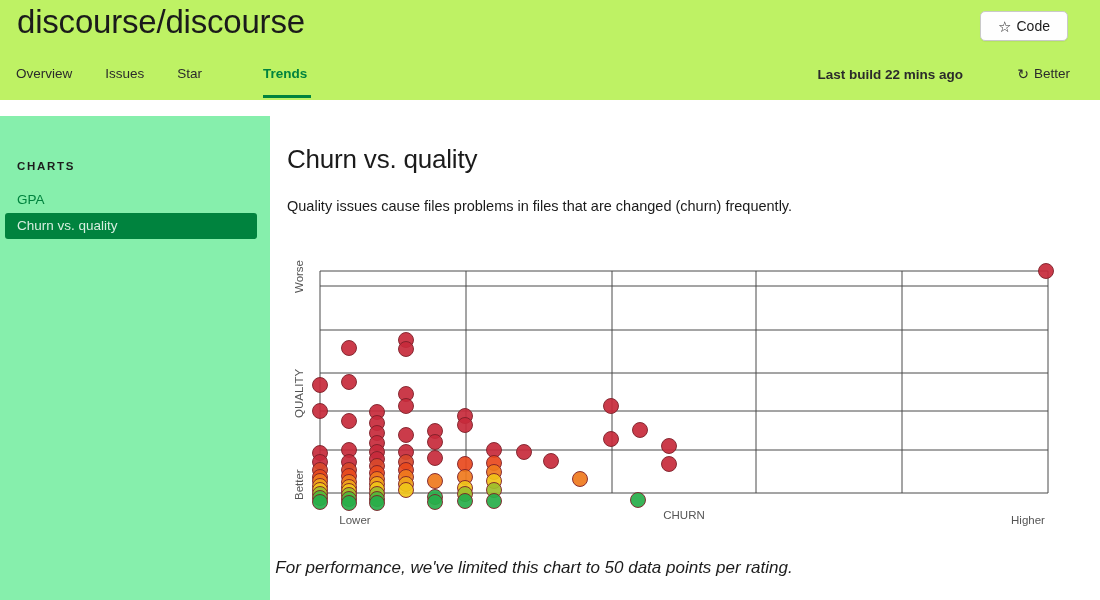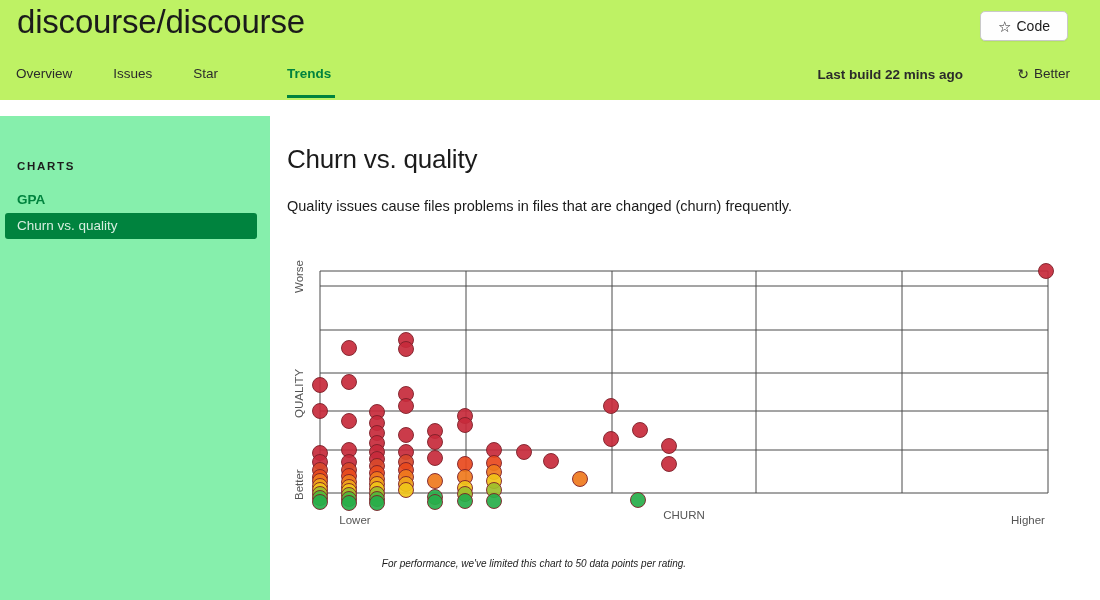--- a/index.html
+++ b/index.html
@@ -25,7 +25,7 @@
   }
   .nav {
     position:absolute; left:16px; top:62px;
-    display:flex; align-items:flex-start; gap:8px;
+    display:flex; align-items:flex-start; gap:0;
   }
   .nav-item {
     font-size:13.5px; color:#2b2b2b; padding:0 20px 0 0;

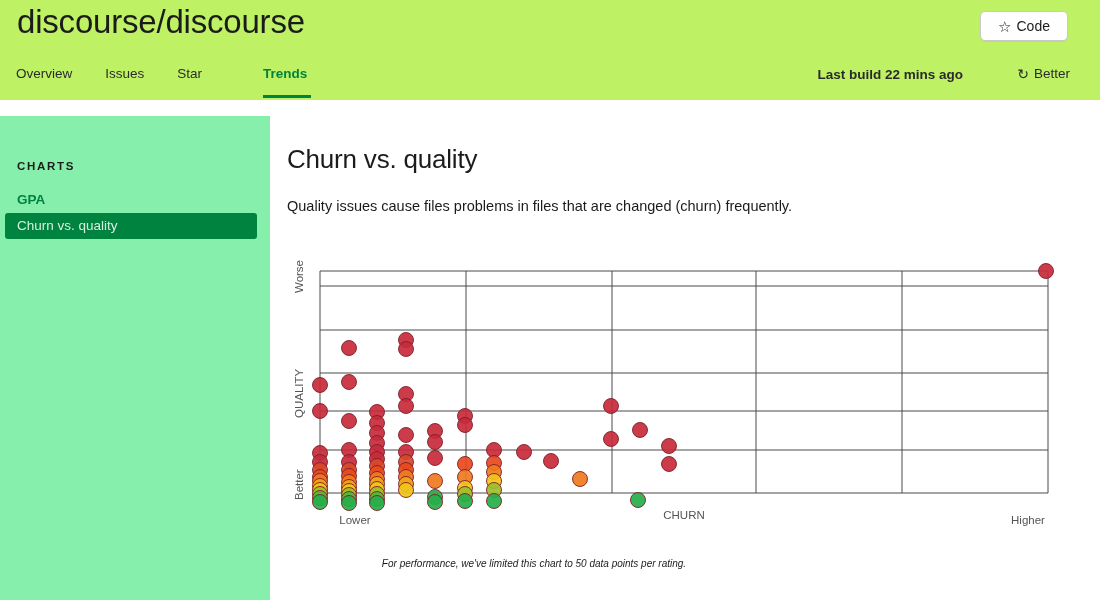--- a/index.html
+++ b/index.html
@@ -65,7 +65,7 @@
   }
   .side-link {
     position:absolute; left:17px; top:76px;
-    font-size:13.5px; color:#00833e; cursor:pointer;font-weight:bold;
+    font-size:13.5px; color:#00833e; cursor:pointer;
   }
   .side-active {
     position:absolute; left:5px; top:97px; width:252px; height:26px;

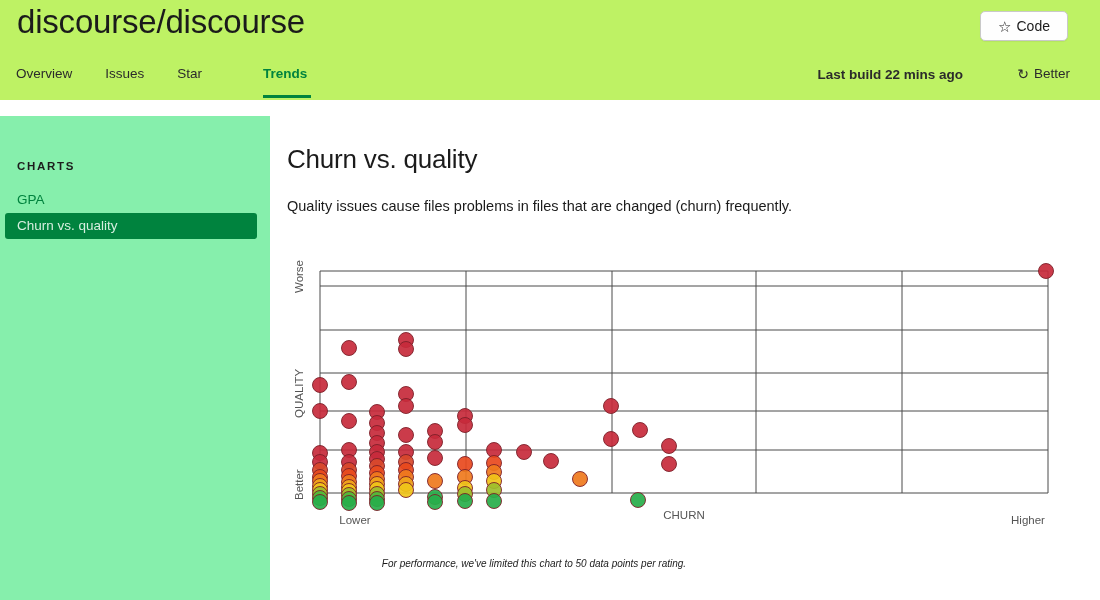--- a/index.html
+++ b/index.html
@@ -90,7 +90,7 @@
   #chart-area { position:absolute; left:0; top:0; width:1100px; height:600px; pointer-events:none; }
   .footnote {
     position:absolute; left:0; top:558px; width:1068px;
-    text-align:center; font-size:10px; font-style:italic; color:#1b1b1b;
+    text-align:center; font-size:17px; font-style:italic; color:#1b1b1b;
   }
   svg text { font-family:"Liberation Sans", sans-serif; }
 </style>

